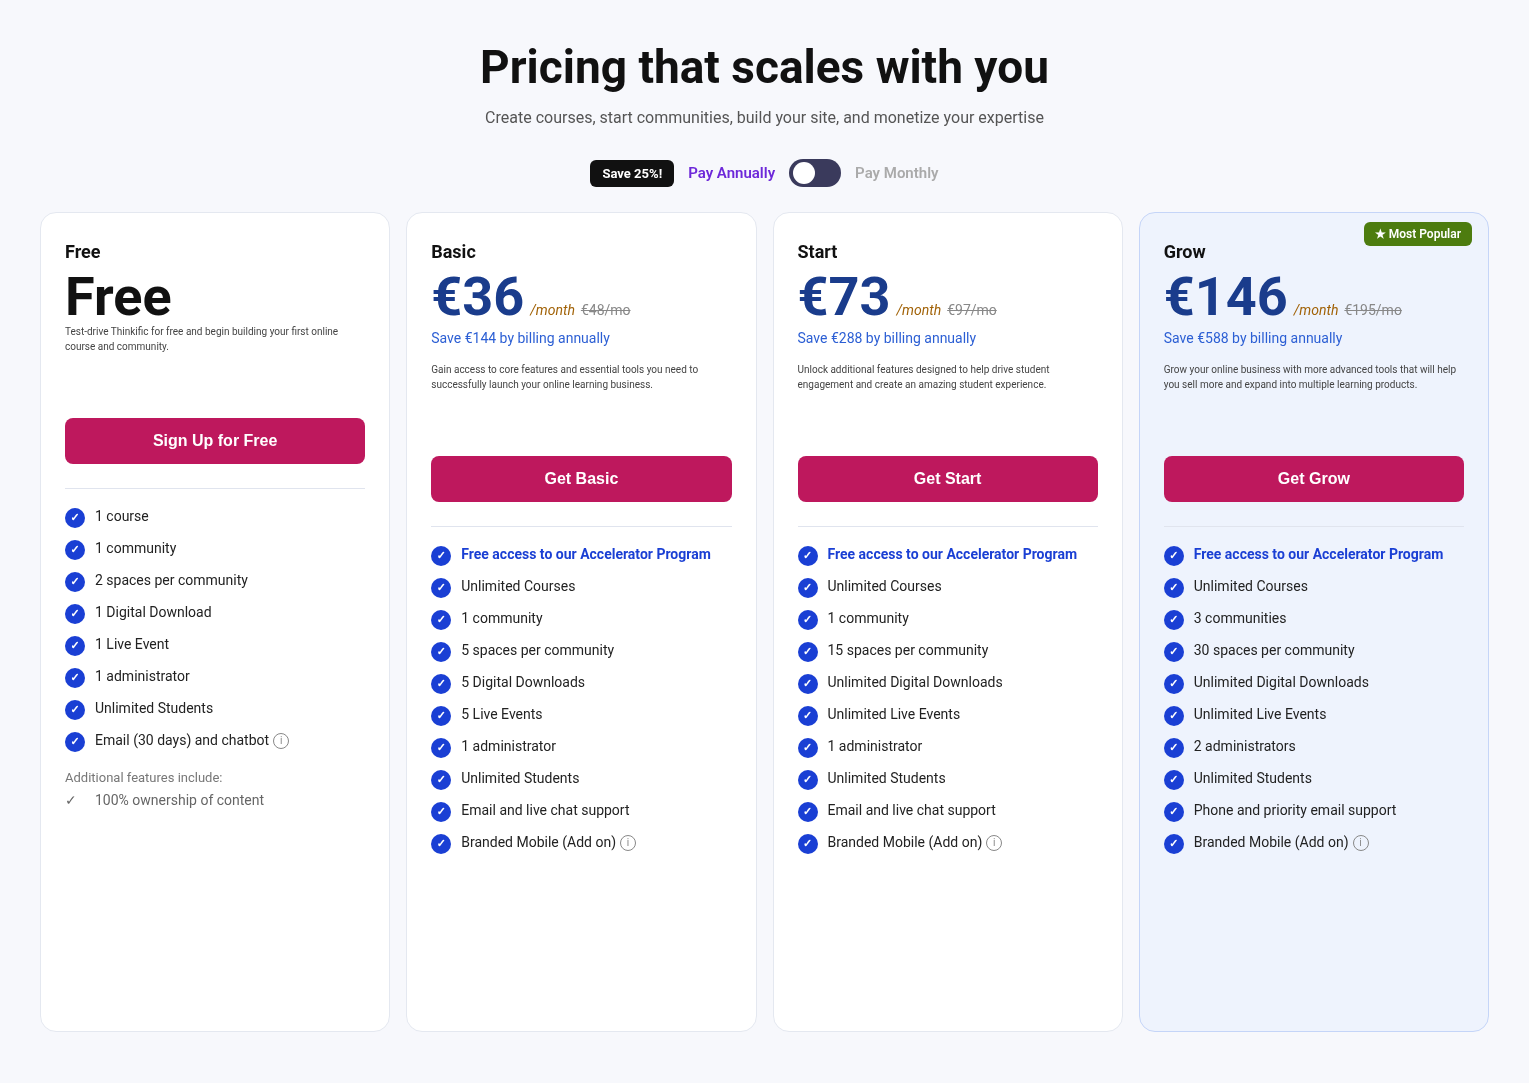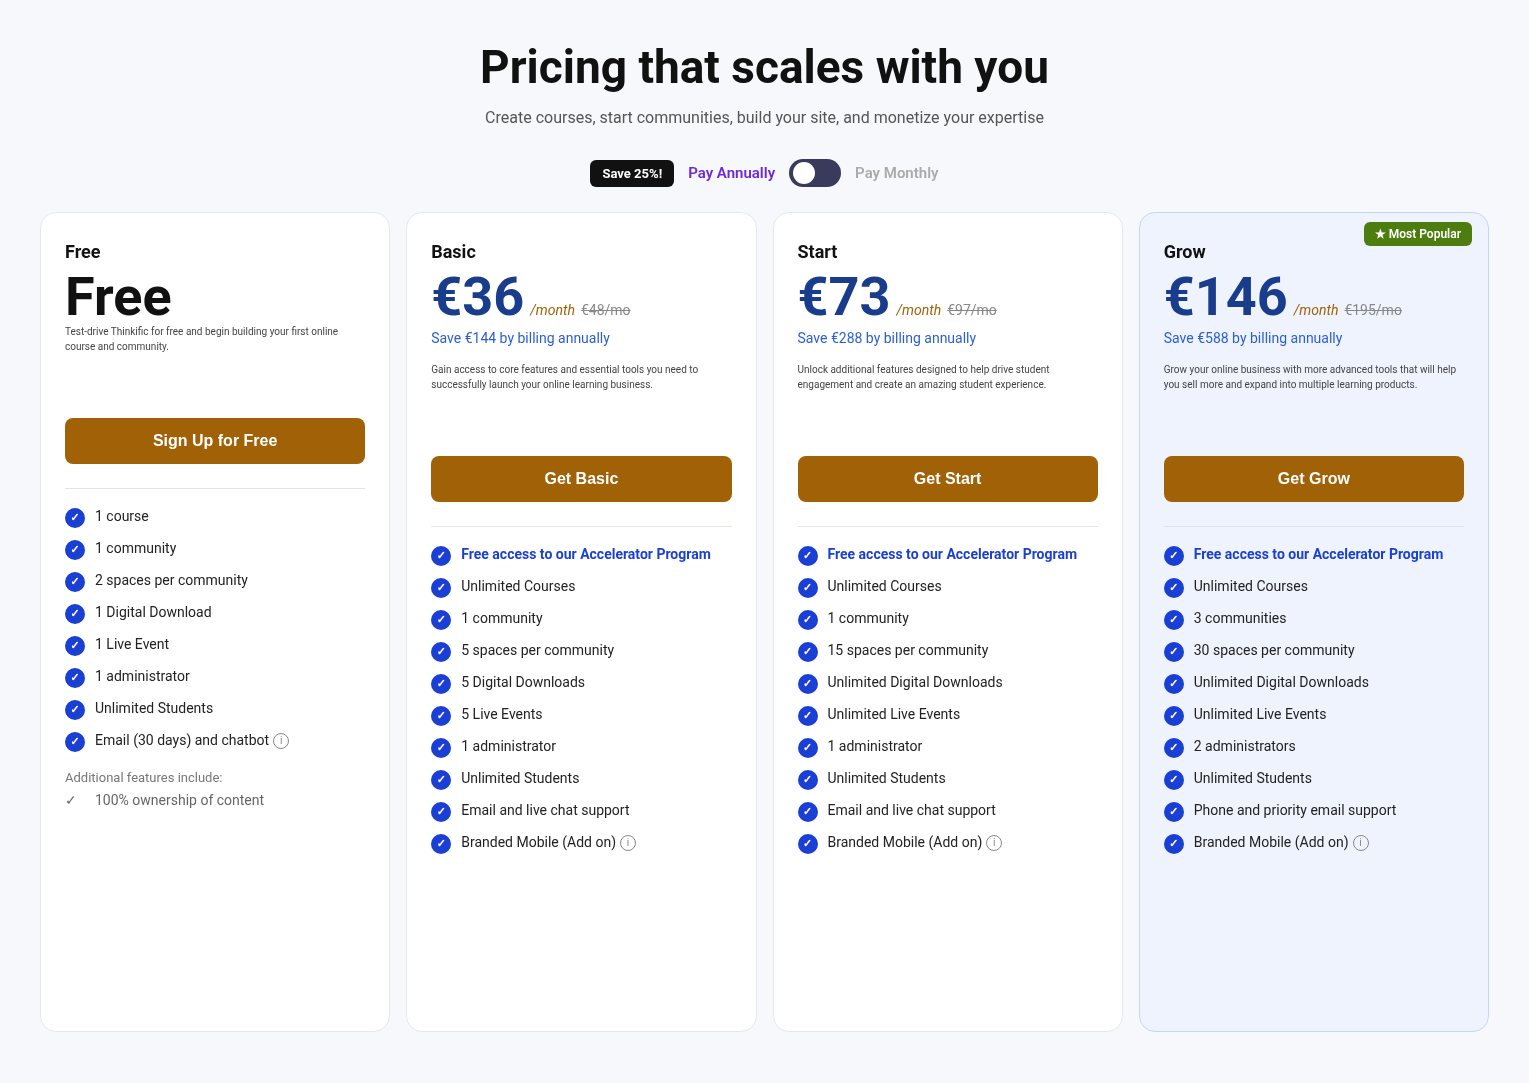--- a/index.html
+++ b/index.html
@@ -150,7 +150,7 @@
       display: block;
       width: 100%;
       padding: 14px;
-      background: #a16207;
+      background: #be185d;
       color: #fff;
       font-size: 16px;
       font-weight: 700;

